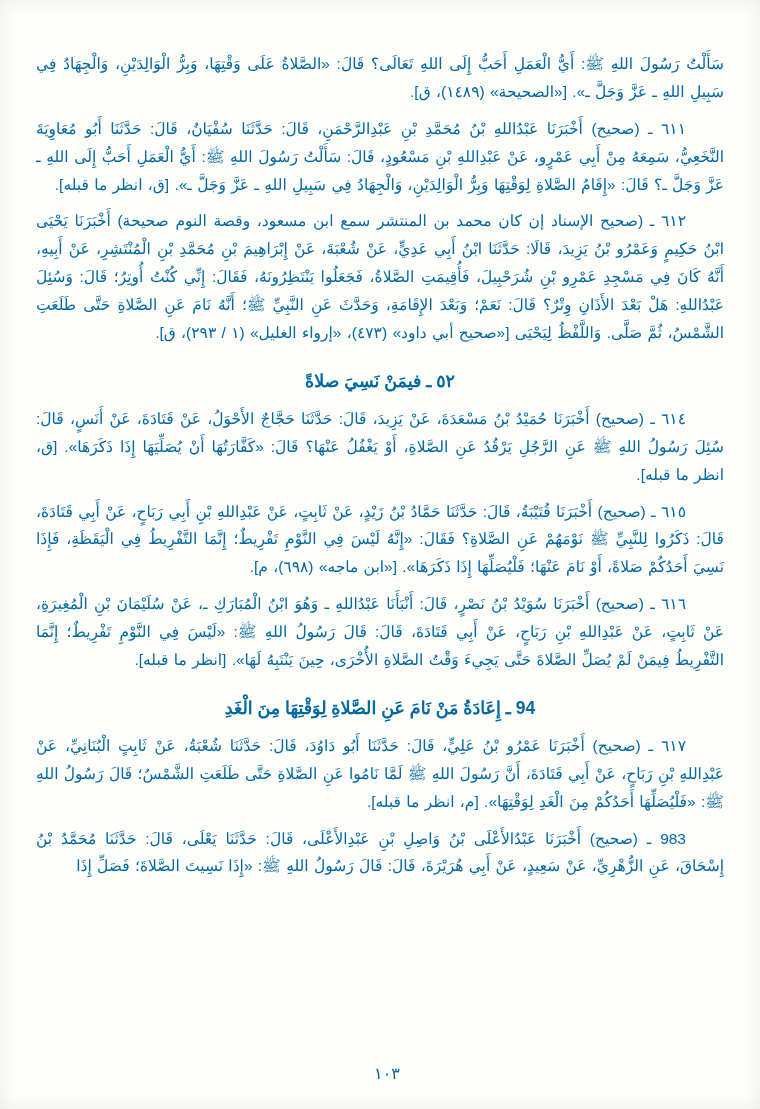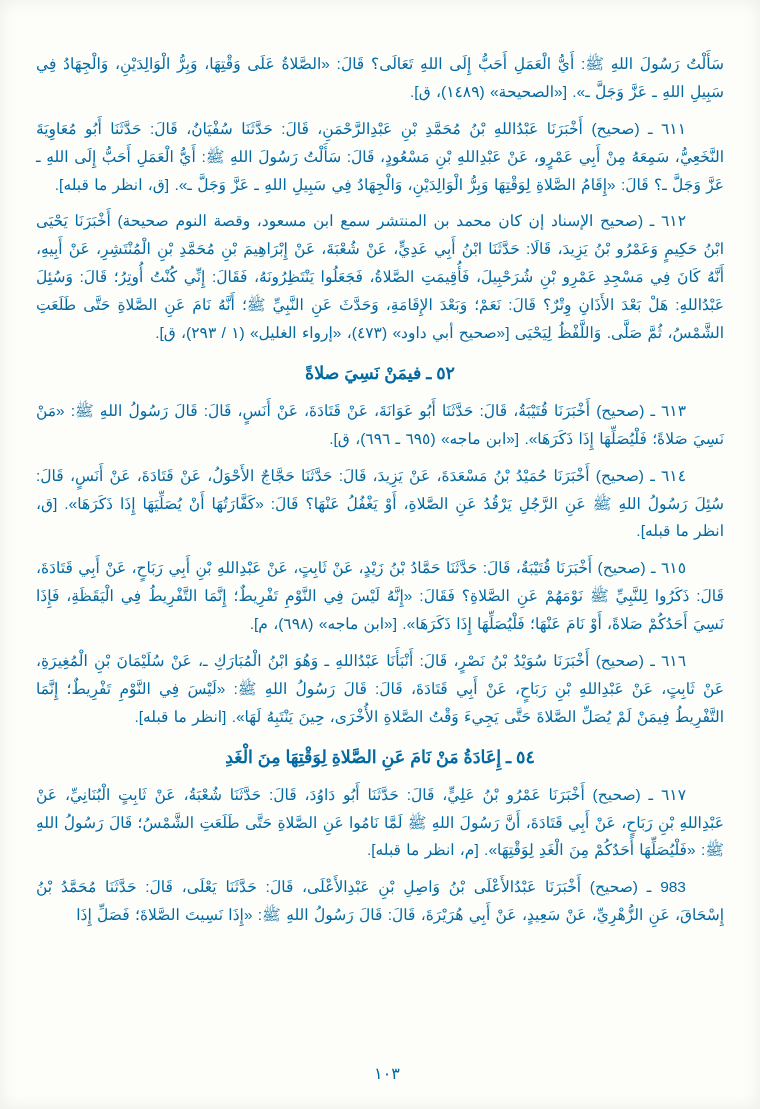--- a/index.html
+++ b/index.html
@@ -33,7 +33,7 @@
     text-indent: 0;
   }
   .section-heading {
-    margin: 12px 0 10px 0;
+    margin: 20px 0 10px 0;
     font-size: 17.5px;
     font-weight: bold;
     text-align: center;

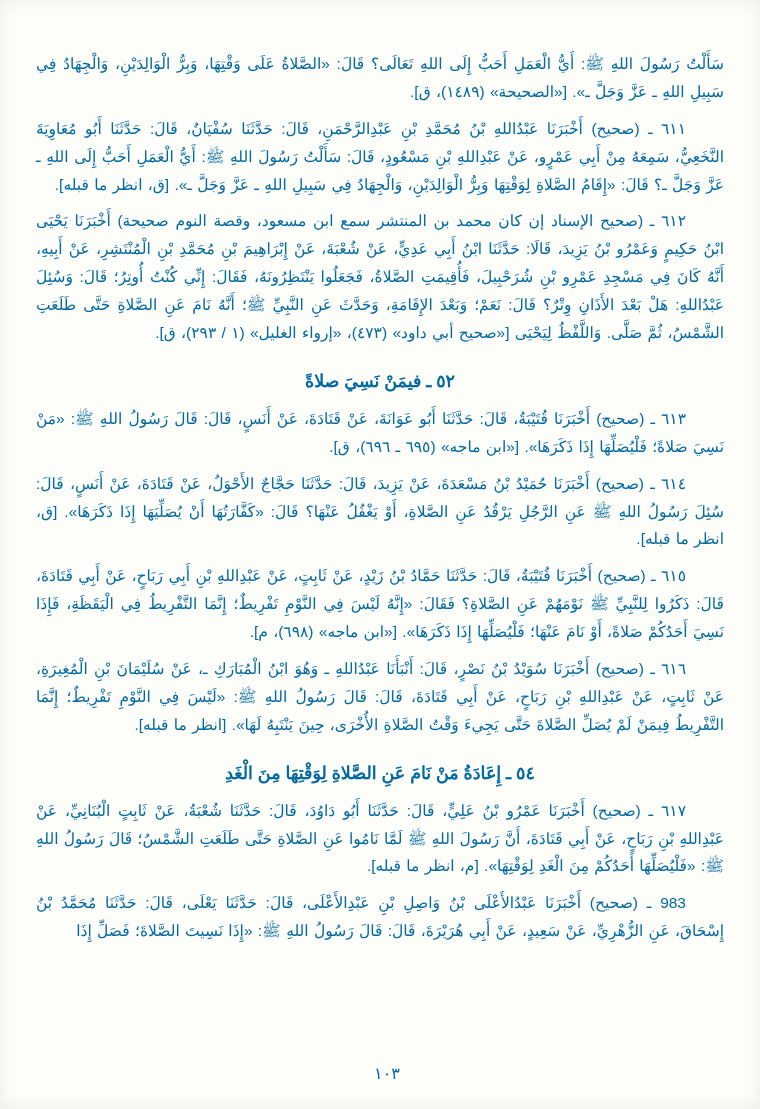--- a/index.html
+++ b/index.html
@@ -62,7 +62,6 @@
 
   <h3 class="section-heading">٥٢ ـ فيمَنْ نَسِيَ صلاةً</h3>
 
-  <p class="para">٦١٣ ـ (صحيح) أَخْبَرَنَا قُتَيْبَةُ، قَالَ: حَدَّثَنَا أَبُو عَوَانَةَ، عَنْ قَتَادَةَ، عَنْ أَنَسٍ، قَالَ: قَالَ رَسُولُ اللهِ ﷺ: «مَنْ نَسِيَ صَلاةً؛ فَلْيُصَلِّهَا إِذَا ذَكَرَهَا». [«ابن ماجه» (٦٩٥ ـ ٦٩٦)، ق].</p>
 
 
   <p class="para">٦١٤ ـ (صحيح) أَخْبَرَنَا حُمَيْدُ بْنُ مَسْعَدَةَ، عَنْ يَزِيدَ، قَالَ: حَدَّثَنَا حَجَّاجٌ الأَحْوَلُ، عَنْ قَتَادَةَ، عَنْ أَنَسٍ، قَالَ: سُئِلَ رَسُولُ اللهِ ﷺ عَنِ الرَّجُلِ يَرْقُدُ عَنِ الصَّلاةِ، أَوْ يَغْفُلُ عَنْهَا؟ قَالَ: «كَفَّارَتُهَا أَنْ يُصَلِّيَهَا إِذَا ذَكَرَهَا». [ق، انظر ما قبله].</p>

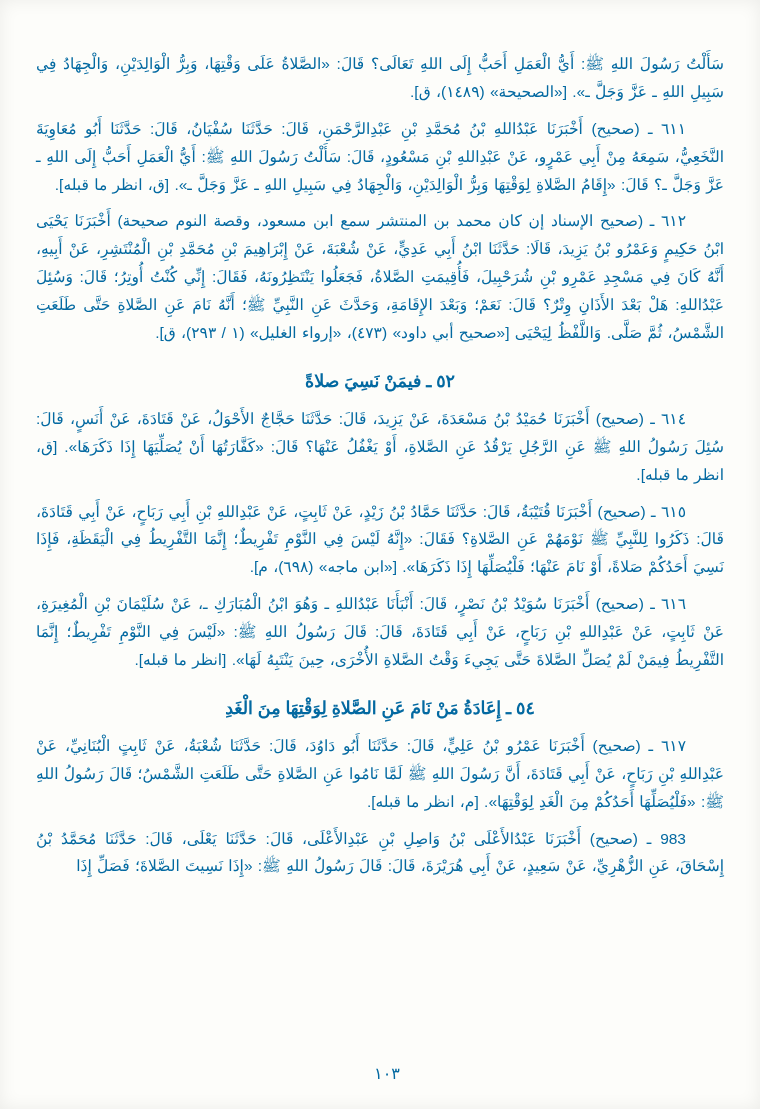--- a/index.html
+++ b/index.html
@@ -70,7 +70,7 @@
 
   <p class="para">٦١٦ ـ (صحيح) أَخْبَرَنَا سُوَيْدُ بْنُ نَصْرٍ، قَالَ: أَنْبَأَنَا عَبْدُاللهِ ـ وَهُوَ ابْنُ الْمُبَارَكِ ـ، عَنْ سُلَيْمَانَ بْنِ الْمُغِيرَةِ، عَنْ ثَابِتٍ، عَنْ عَبْدِاللهِ بْنِ رَبَاحٍ، عَنْ أَبِي قَتَادَةَ، قَالَ: قَالَ رَسُولُ اللهِ ﷺ: «لَيْسَ فِي النَّوْمِ تَفْرِيطٌ؛ إِنَّمَا التَّفْرِيطُ فِيمَنْ لَمْ يُصَلِّ الصَّلاةَ حَتَّى يَجِيءَ وَقْتُ الصَّلاةِ الأُخْرَى، حِينَ يَنْتَبِهُ لَهَا». [انظر ما قبله].</p>
 
-  <h3 class="section-heading">٥٤ ـ إِعَادَةُ مَنْ نَامَ عَنِ الصَّلاةِ لِوَقْتِهَا مِنَ الْغَدِ</h3>
+  <h3 class="section-heading">94 ـ إِعَادَةُ مَنْ نَامَ عَنِ الصَّلاةِ لِوَقْتِهَا مِنَ الْغَدِ</h3>
 
   <p class="para">٦١٧ ـ (صحيح) أَخْبَرَنَا عَمْرُو بْنُ عَلِيٍّ، قَالَ: حَدَّثَنَا أَبُو دَاوُدَ، قَالَ: حَدَّثَنَا شُعْبَةُ، عَنْ ثَابِتٍ الْبُنَانِيِّ، عَنْ عَبْدِاللهِ بْنِ رَبَاحٍ، عَنْ أَبِي قَتَادَةَ، أَنَّ رَسُولَ اللهِ ﷺ لَمَّا نَامُوا عَنِ الصَّلاةِ حَتَّى طَلَعَتِ الشَّمْسُ؛ قَالَ رَسُولُ اللهِ ﷺ: «فَلْيُصَلِّهَا أَحَدُكُمْ مِنَ الْغَدِ لِوَقْتِهَا». [م، انظر ما قبله].</p>
 

